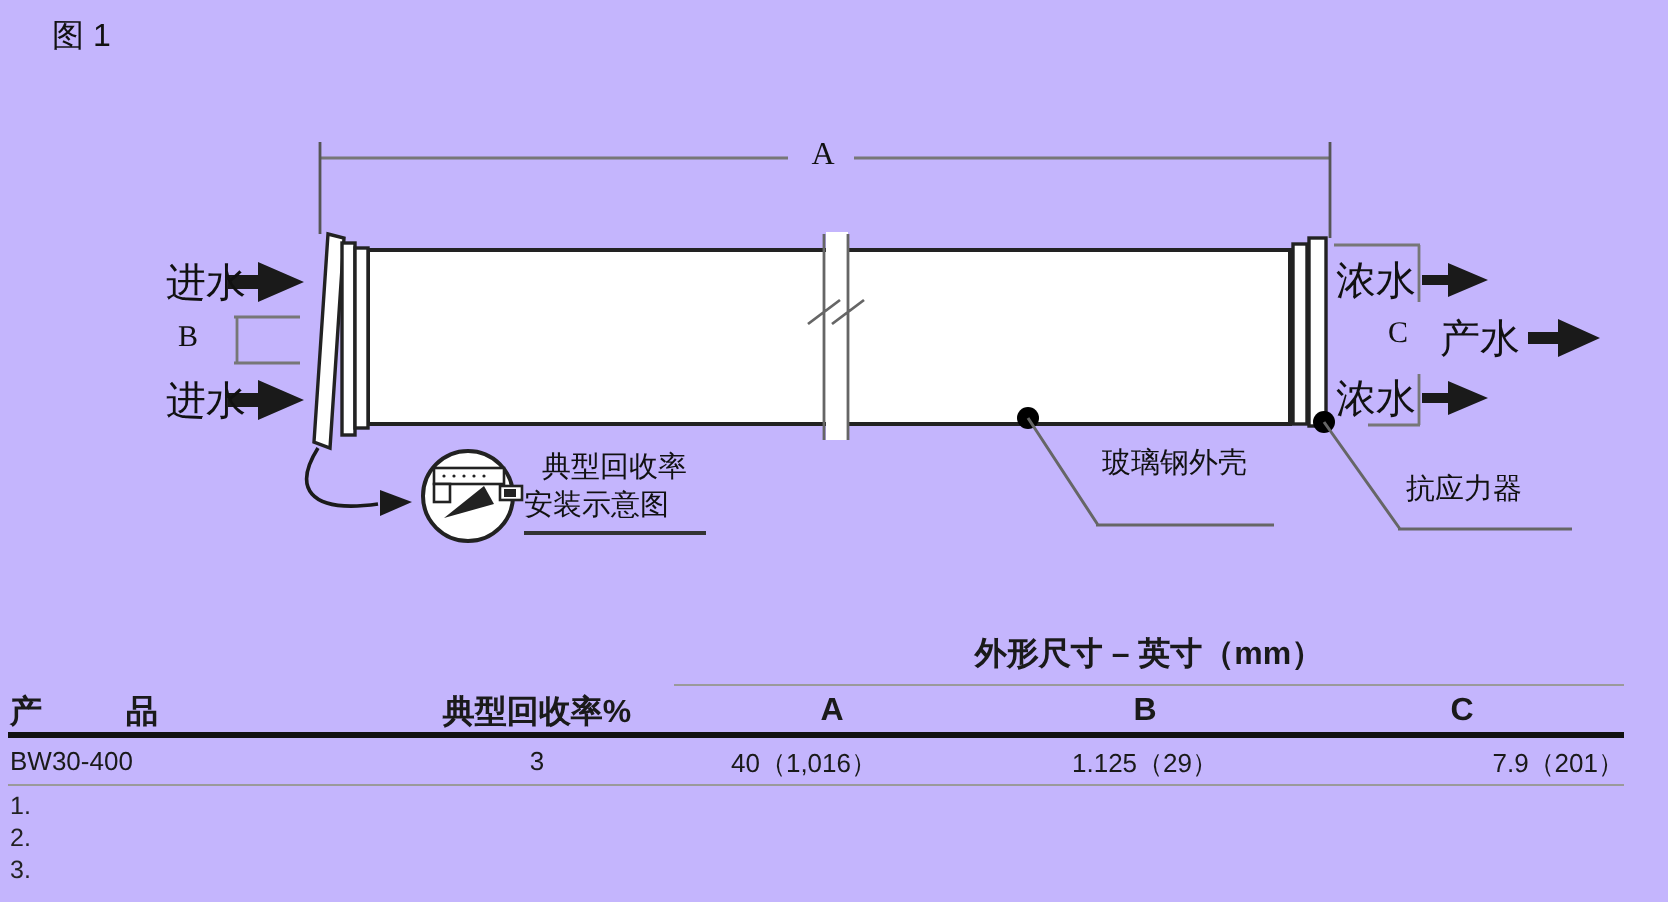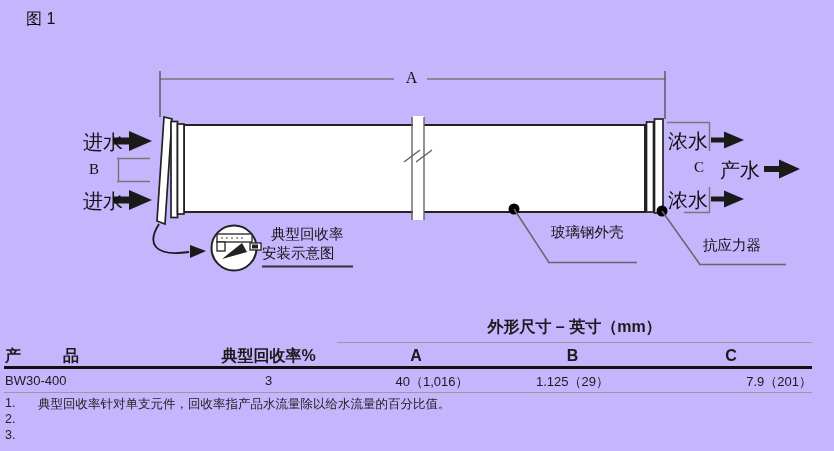--- a/index.html
+++ b/index.html
@@ -132,7 +132,7 @@
     <div>
       <div class="t-cell" style="left:5px;top:373px;">BW30-400</div>
       <div class="t-cell t-center" style="left:200px;top:373px;width:137px;">3</div>
-      <div class="t-cell t-center" style="left:353px;top:373px;width:158px;">40（1,016）</div>
+      <div class="t-cell t-center" style="left:323px;top:373px;width:158px;">40（1,016）</div>
       <div class="t-cell t-center" style="left:495px;top:373px;width:155px;">1.125（29）</div>
       <div class="t-cell t-center" style="left:650px;top:373px;width:162px;text-align:right;">7.9（201）</div>
     </div>

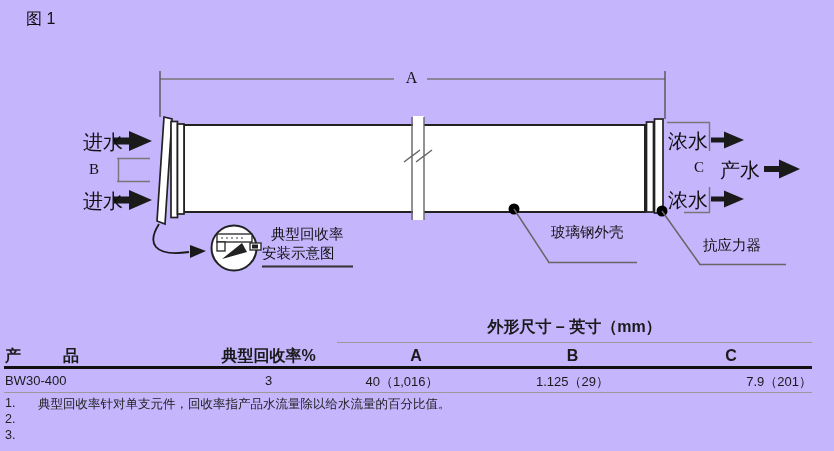--- a/index.html
+++ b/index.html
@@ -140,7 +140,6 @@
     <div class="rule" style="left:4px;top:392px;width:808px;"></div>
 
     <div class="fn" style="left:5px;top:396px;">1.</div>
-    <div class="fn" style="left:38px;top:396px;">典型回收率针对单支元件，回收率指产品水流量除以给水流量的百分比值。</div>
 
     <div class="fn" style="left:5px;top:412px;">2.</div>
 

